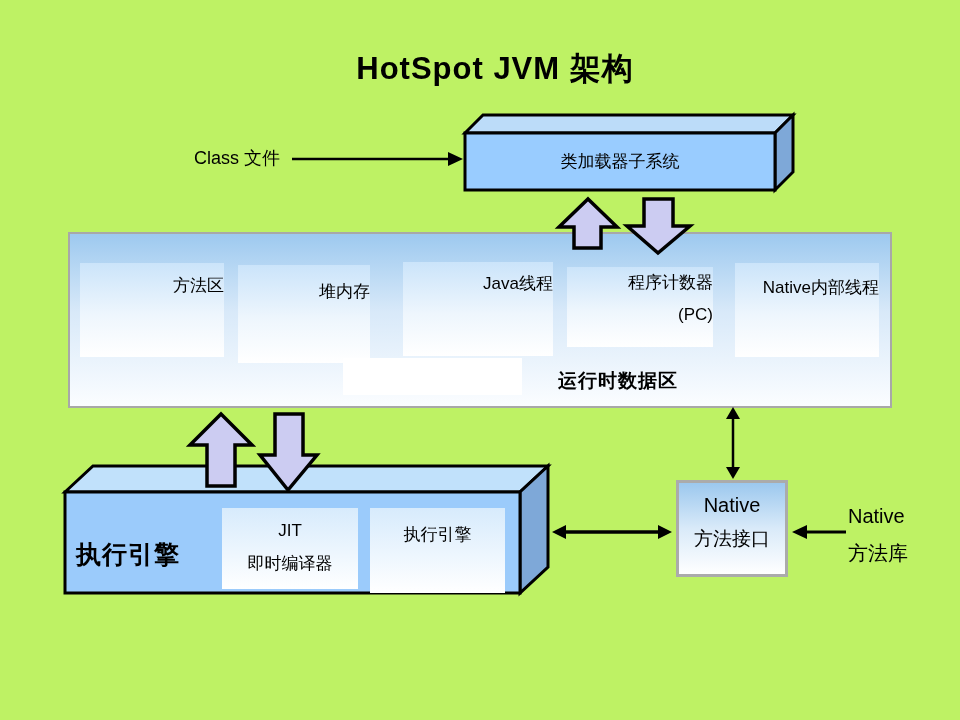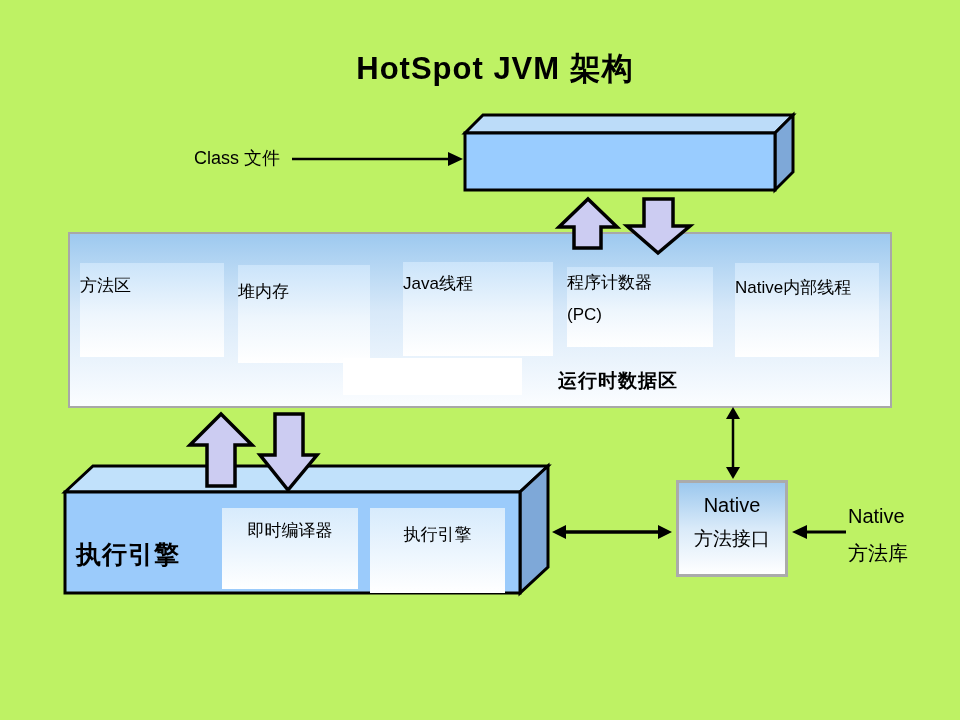--- a/index.html
+++ b/index.html
@@ -145,6 +145,7 @@
     </g>
   </svg>
 
+  <div id="class-loader-label" class="abs z3">类加载器子系统</div>
 
   <div id="engine-label" class="abs z3">执行引擎</div>
 

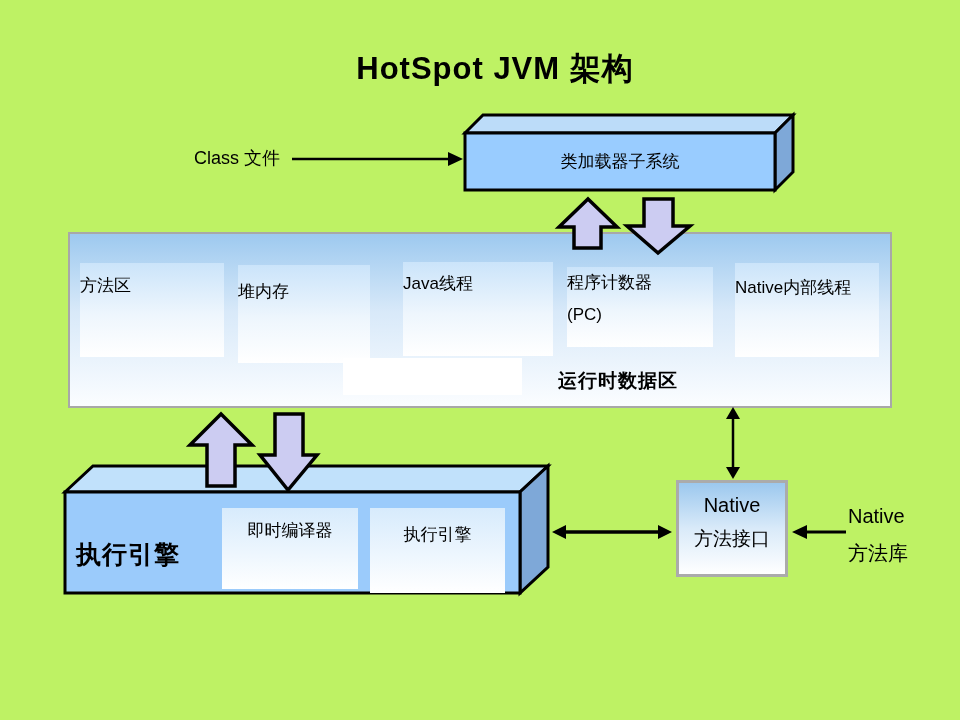--- a/index.html
+++ b/index.html
@@ -24,7 +24,7 @@
     background:linear-gradient(180deg,#9dc9ef 0%,#d8e9f9 45%,#fbfdff 100%);
   }
   .cell{
-    position:absolute;text-align:left;font-size:17px;line-height:32px;
+    position:absolute;text-align:right;font-size:17px;line-height:32px;
     background:linear-gradient(180deg,#cbe4fa 0%,#eef6fd 55%,#ffffff 100%);
   }
   .cell .ln{display:block;}

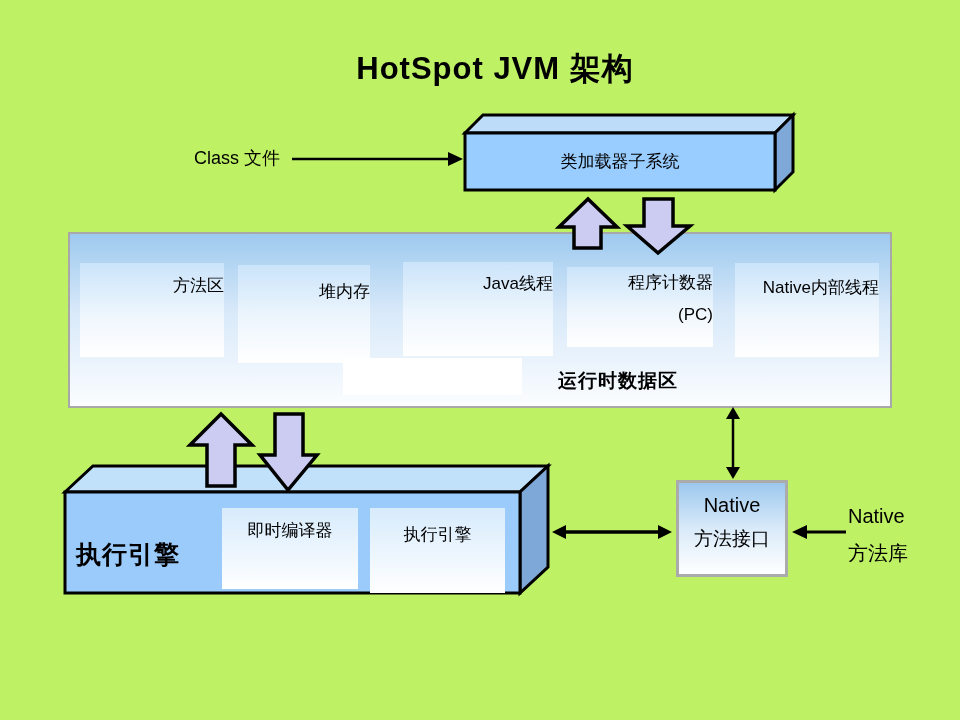--- a/index.html
+++ b/index.html
@@ -150,6 +150,7 @@
   <div id="engine-label" class="abs z3">执行引擎</div>
 
   <div id="jit-box" class="engine-cell z3">
+    <span style="display:block">JIT</span>
     <span style="display:block">即时编译器</span>
   </div>
   <div id="gc-box" class="engine-cell z3">

